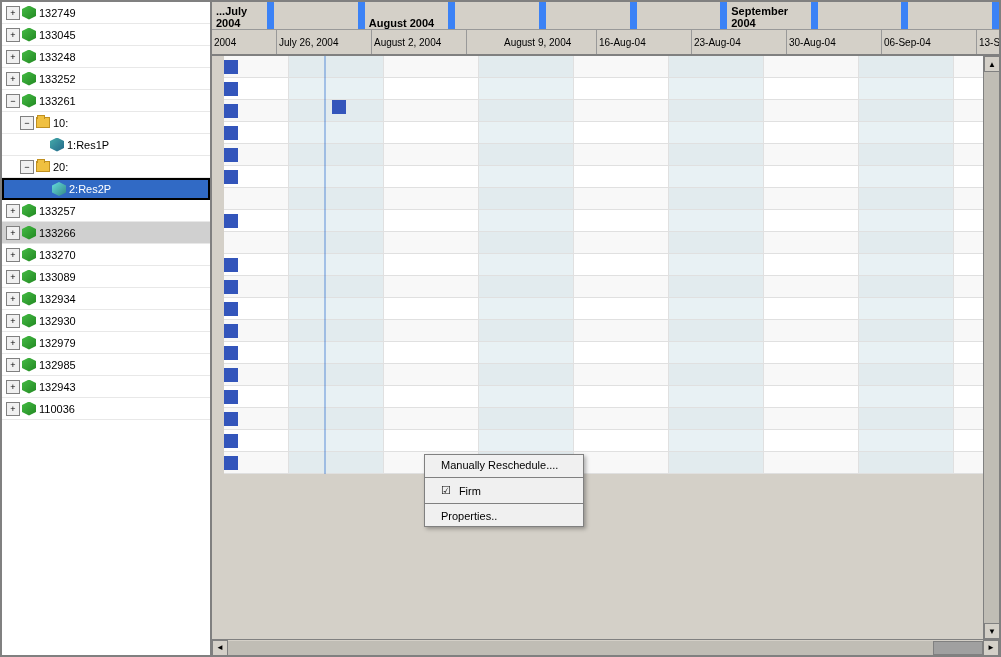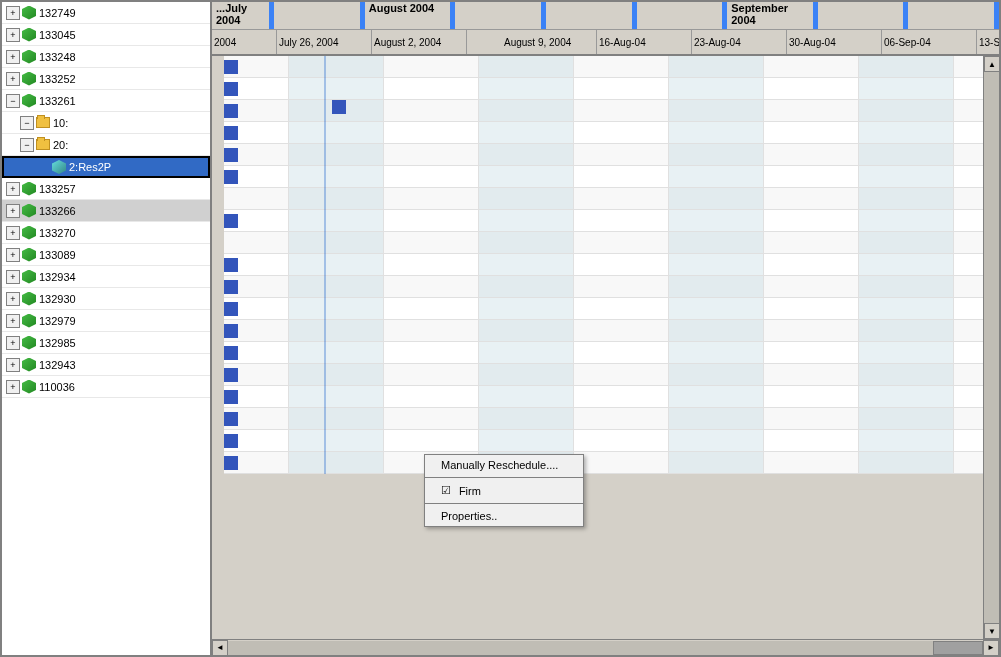--- a/index.html
+++ b/index.html
@@ -46,7 +46,7 @@
     .gantt-header-top { display: flex; height: 28px; border-bottom: 1px solid #999; }
     .gantt-header-bottom { display: flex; height: 24px; }
     
-    .month-cell { border-right: 5px solid #3b82f6; display: flex; align-items: flex-start; padding-left: 4px; font-weight: bold; font-size: 11px; background: #d4d0c8; overflow: hidden; }
+    .month-cell { border-right: 7px solid #3b82f6; display: flex; align-items: flex-end; padding-left: 4px; font-weight: bold; font-size: 11px; background: #d4d0c8; overflow: hidden; }
     
     .week-cell { border-right: 1px solid #999; display: flex; align-items: center; padding-left: 2px; font-size: 10px; background: #d4d0c8; overflow: hidden; flex-shrink: 0; }
     

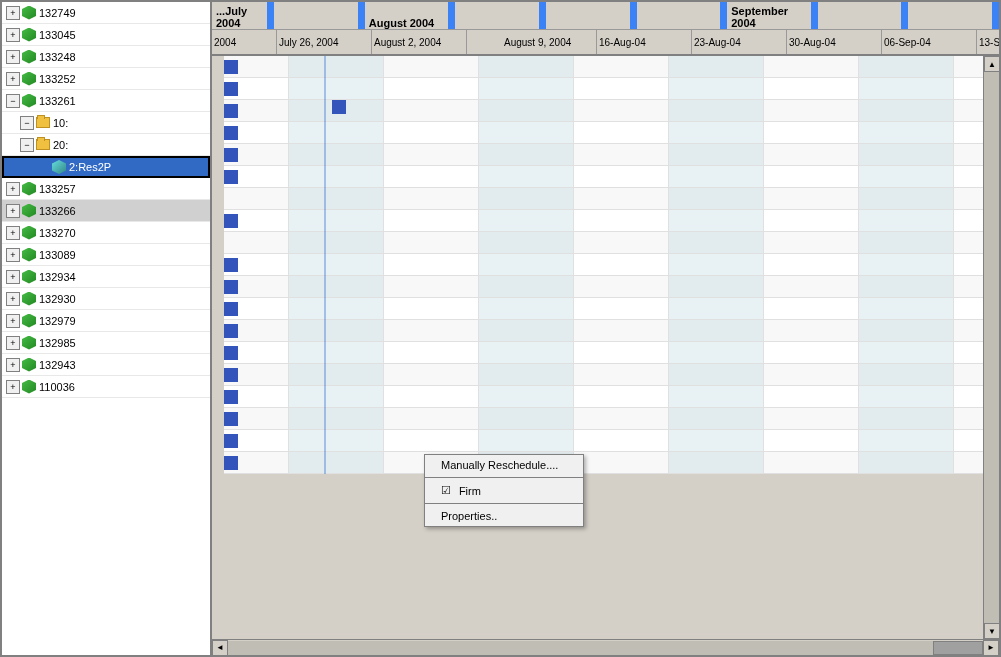--- a/index.html
+++ b/index.html
@@ -119,6 +119,10 @@
           <span>10:</span>
         </div>
 
+        <div class="tree-item indent2">
+          <div class="gem-icon gem-teal" style="margin-left:16px;"></div>
+          <span>1:Res1P</span>
+        </div>
 
         <div class="tree-item indent1">
           <div class="expand-btn">−</div>

